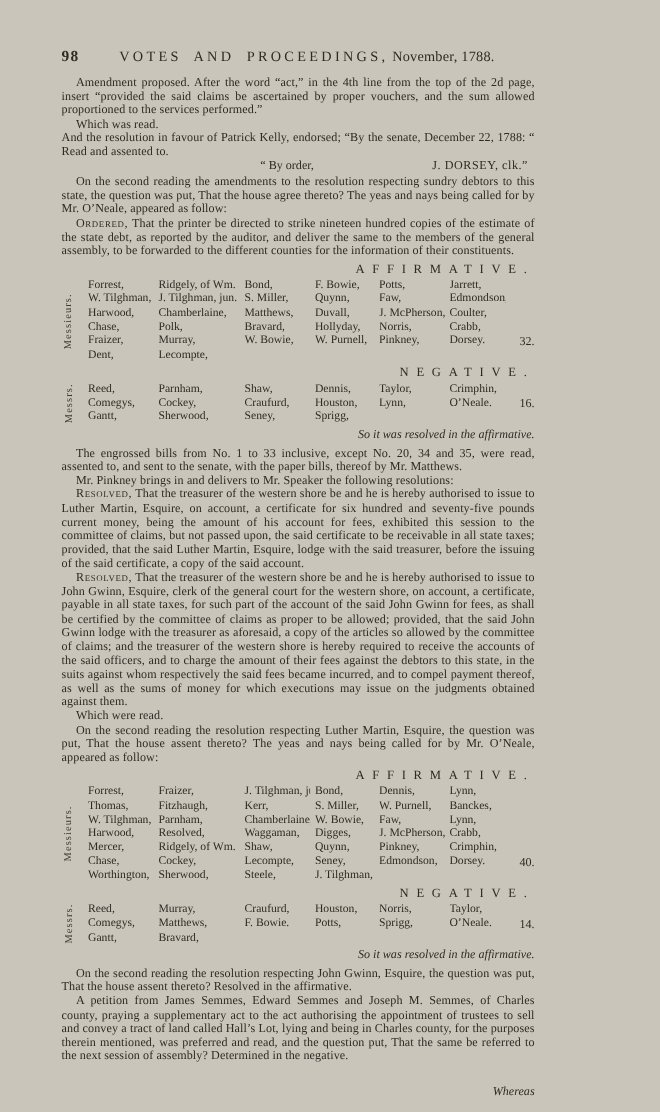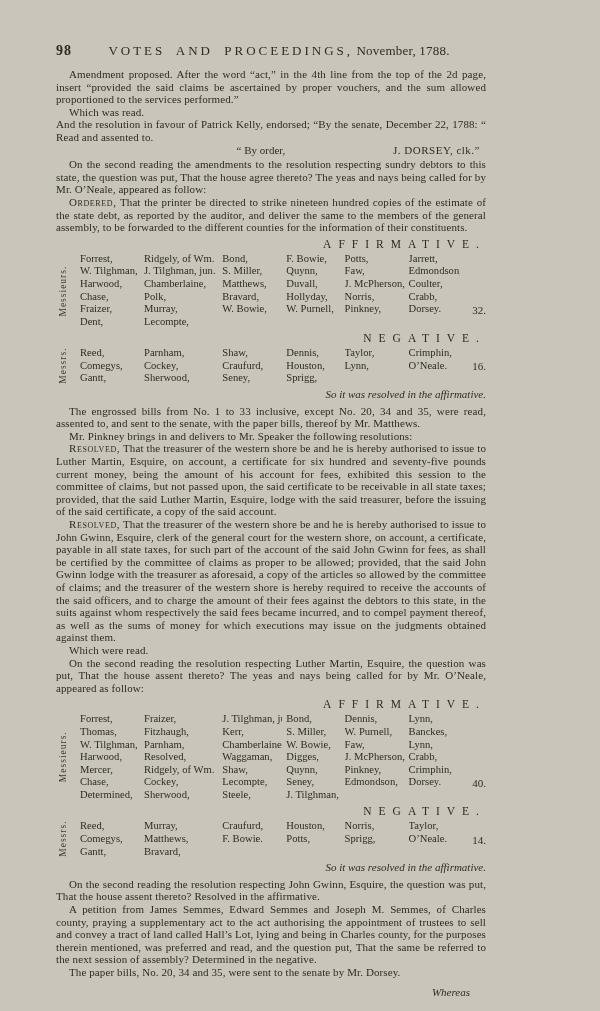--- a/index.html
+++ b/index.html
@@ -228,7 +228,7 @@
           <div class="vote-name">Harwood,</div>
           <div class="vote-name">Mercer,</div>
           <div class="vote-name">Chase,</div>
-          <div class="vote-name">Determined,</div>
+          <div class="vote-name">Worthington,</div>
         </div>
         <div class="vote-col">
           <div class="vote-name">Fraizer,</div>

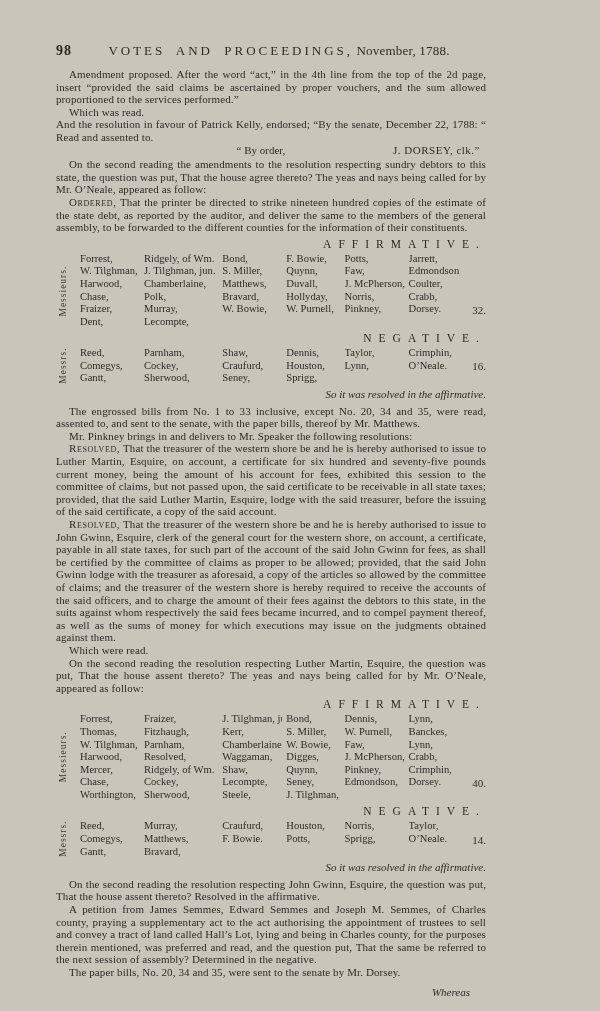--- a/index.html
+++ b/index.html
@@ -316,7 +316,6 @@
 
   <p class="para indent">On the second reading the resolution respecting John Gwinn, Esquire, the question was put, That the house assent thereto? Resolved in the affirmative.</p>
   <p class="para indent">A petition from James Semmes, Edward Semmes and Joseph M. Semmes, of Charles county, praying a supplementary act to the act authorising the appointment of trustees to sell and convey a tract of land called Hall’s Lot, lying and being in Charles county, for the purposes therein mentioned, was preferred and read, and the question put, That the same be referred to the next session of assembly? Determined in the negative.</p>
-  <p class="para indent">The paper bills, No. 20, 34 and 35, were sent to the senate by Mr. Dorsey.</p>
 
   <div class="catchword">Whereas</div>
 

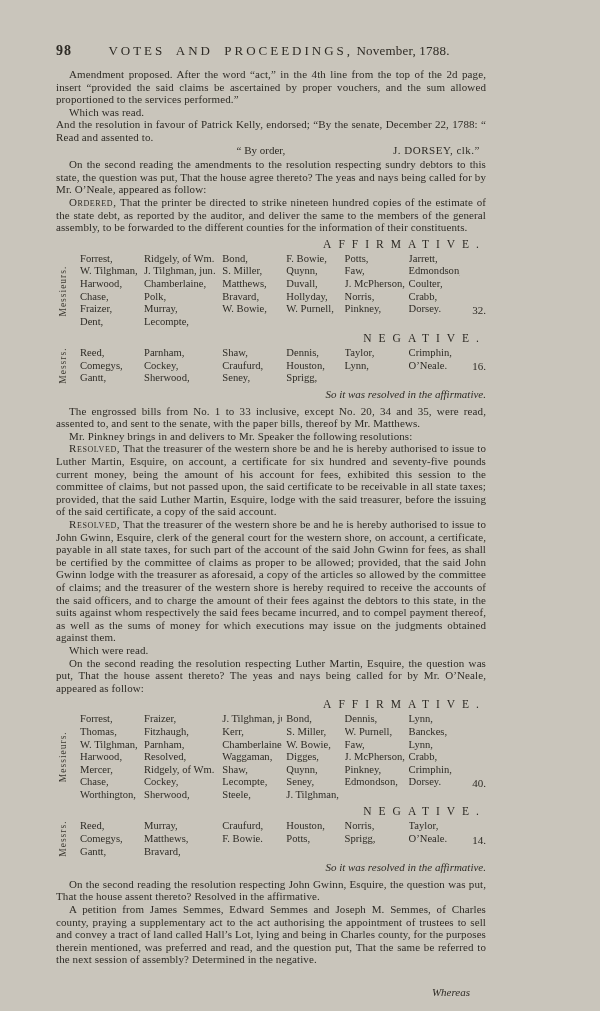--- a/index.html
+++ b/index.html
@@ -83,7 +83,7 @@
   }
   .catchword {
     position: absolute;
-    right: 60px;
+    right: 44px;
     bottom: 13px;
     font-size: 11px;
     font-style: italic;

